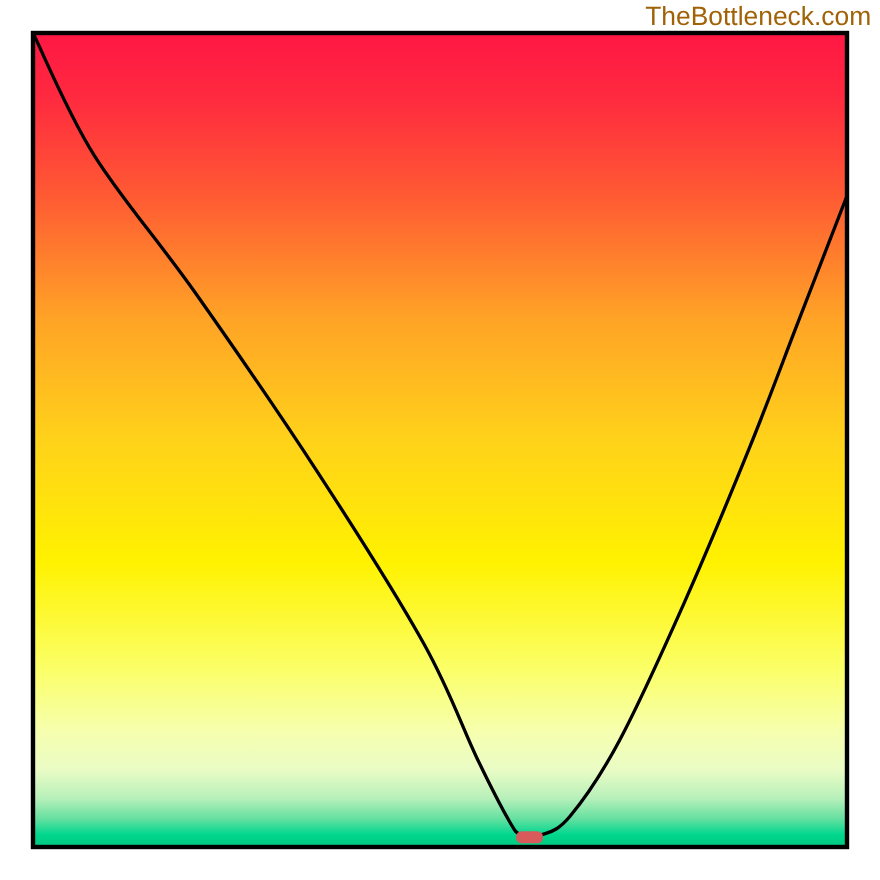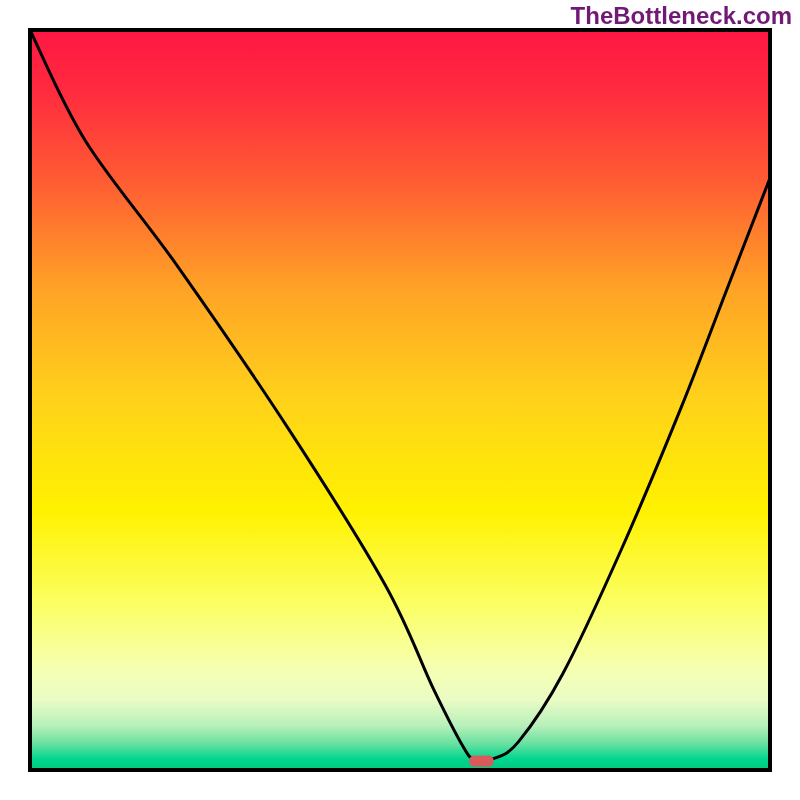--- a/index.html
+++ b/index.html
@@ -26,8 +26,8 @@
     top: 2px;
     right: 8px;
     font-size: 24px;
-    font-weight: 700;
-    color: #701a75;
+    font-weight: 400;
+    color: #a16207;
     letter-spacing: 0px;
     user-select: none;
   }

